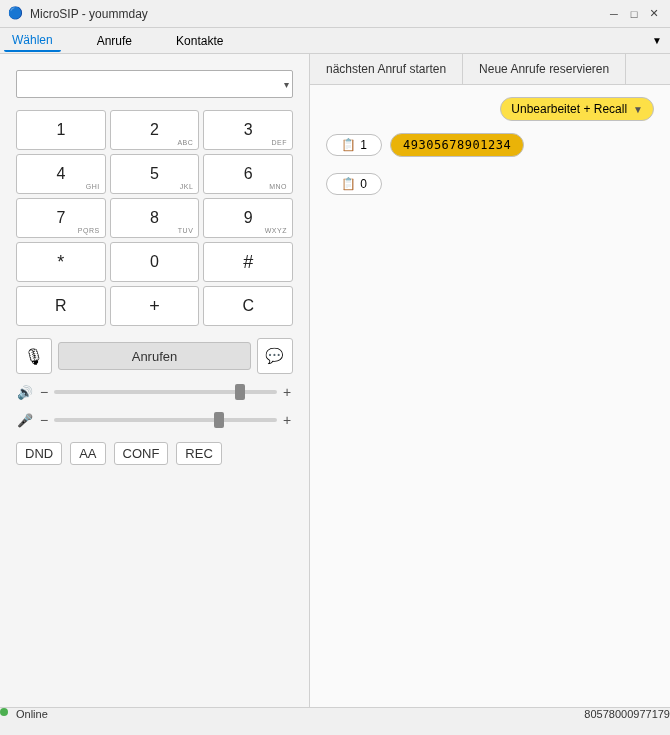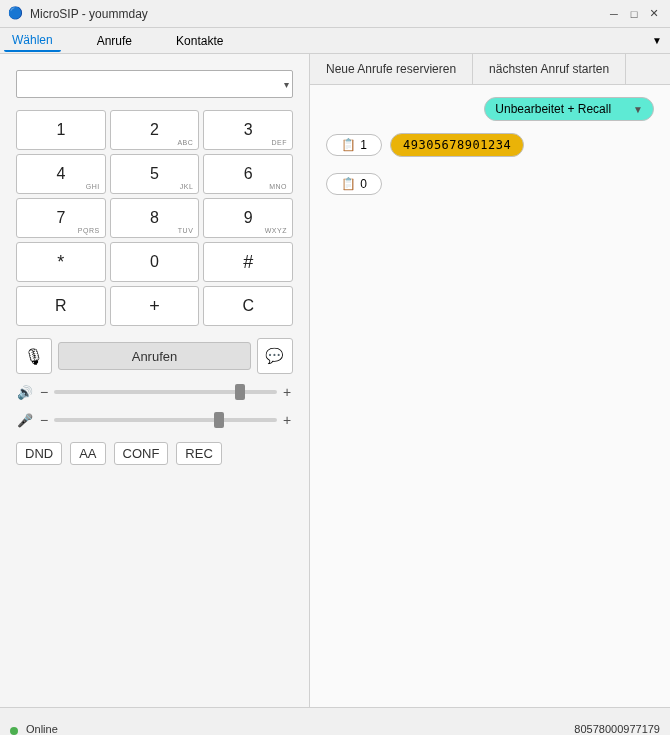--- a/index.html
+++ b/index.html
@@ -503,8 +503,8 @@
   <div class="right-panel">
 
     <div class="tabs-bar">
+      <div class="tab">nächsten Anruf starten</div>
       <div class="tab">Neue Anrufe reservieren</div>
-      <div class="tab">nächsten Anruf starten</div>
     </div>
 
     <div class="right-content">

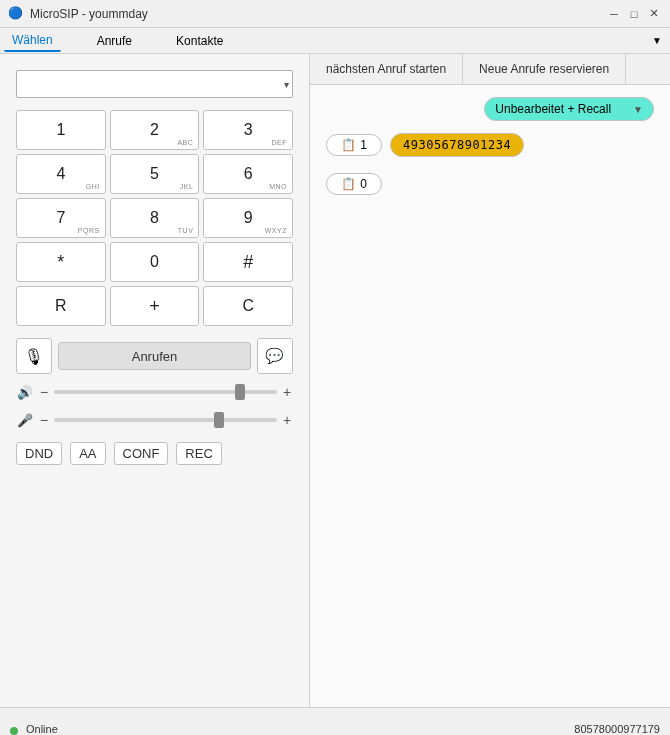--- a/index.html
+++ b/index.html
@@ -289,10 +289,10 @@
       border: 1px solid #c0c0c0;
       border-radius: 14px;
       padding: 4px 10px;
-      background: #5eead4;
-      cursor: pointer;
-      font-size: 12px;
-      gap: 22px;
+      background: #fde047;
+      cursor: pointer;
+      font-size: 12px;
+      gap: 6px;
     }
     .status-dropdown-arrow {
       font-size: 10px;

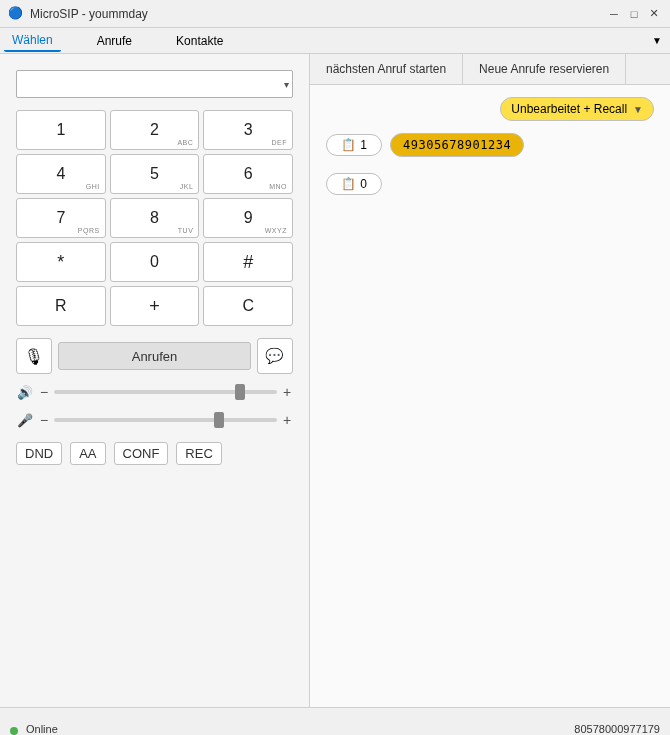--- a/index.html
+++ b/index.html
@@ -342,8 +342,8 @@
       background: #f0f0f0;
       border-top: 1px solid #d0d0d0;
       display: flex;
-      align-items: flex-end;
-      padding: 0 10px;
+      align-items: flex-start;
+      padding: 0 0;
       gap: 8px;
       font-size: 11px;
       color: #333;

